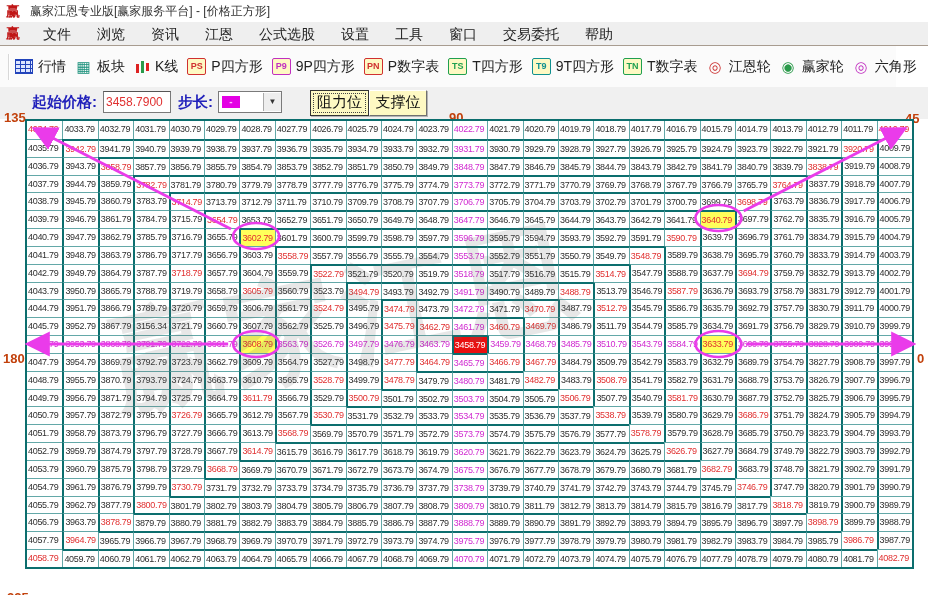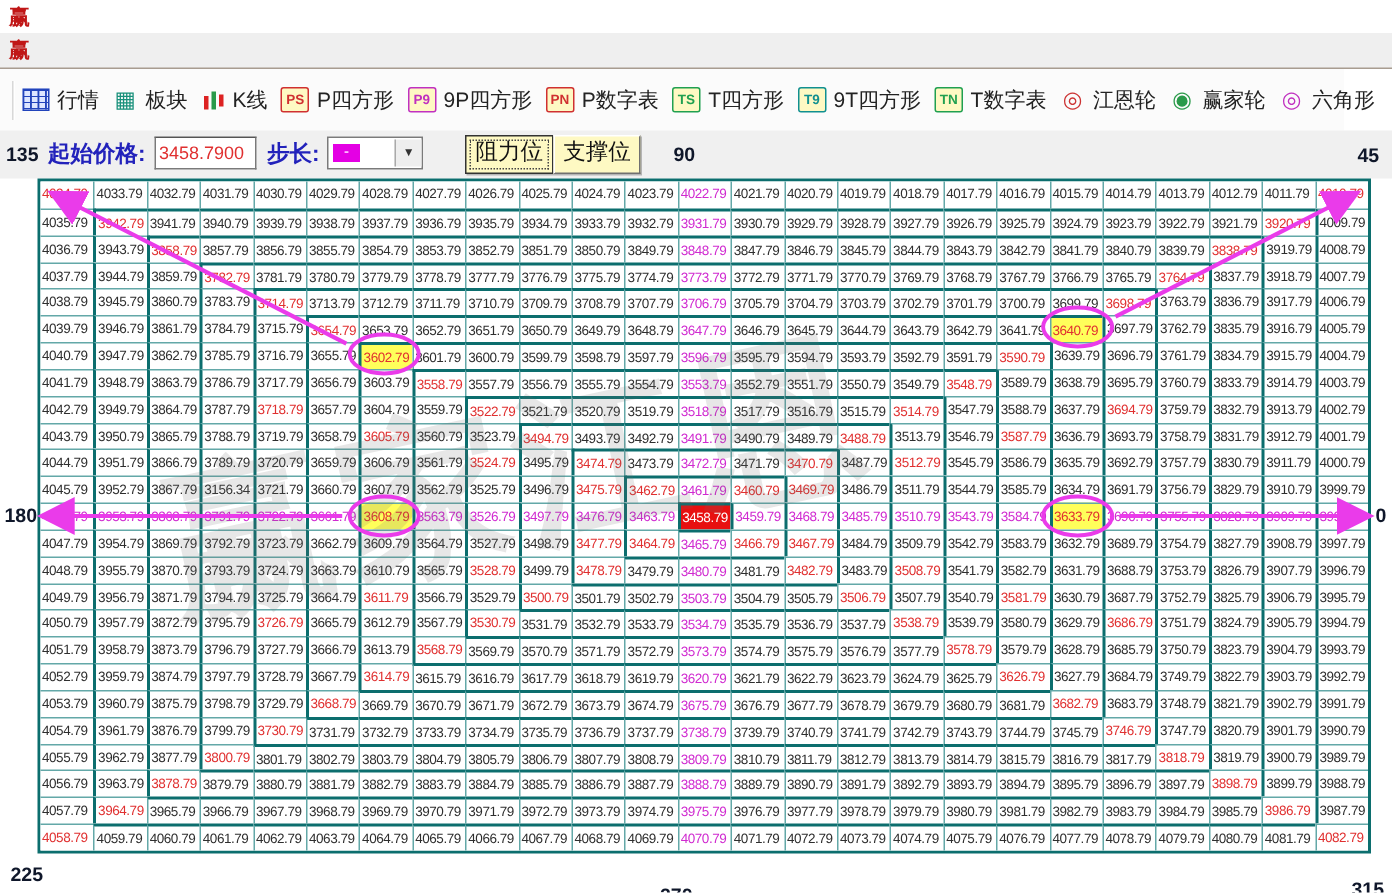--- a/index.html
+++ b/index.html
@@ -76,6 +76,7 @@
 
 <div id="titlebar">
   <span class="applogo">赢</span>
+  <span id="window-title">赢家江恩专业版[赢家服务平台] - [价格正方形]</span>
 </div>
 
 <div id="menubar">

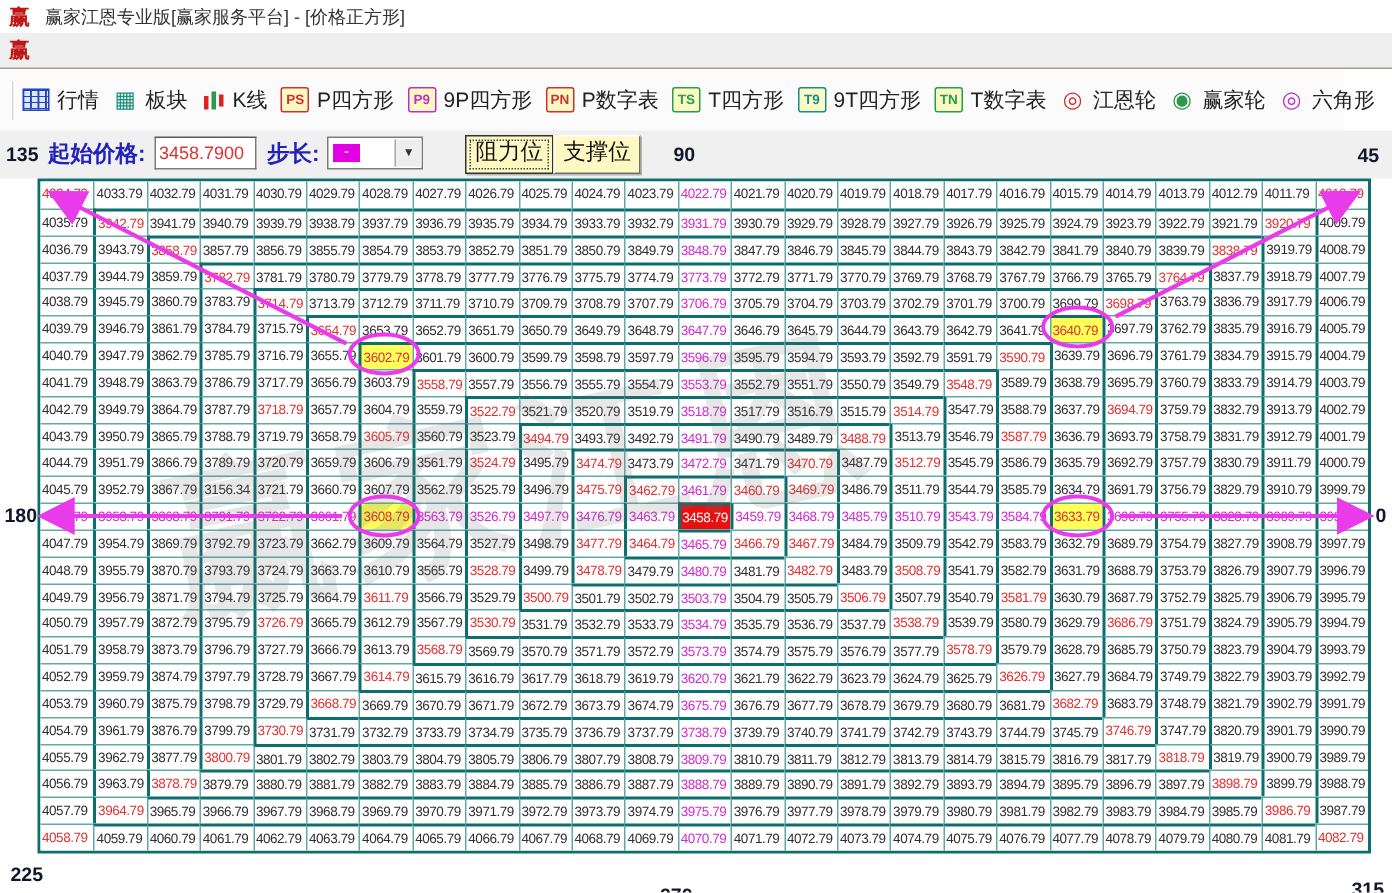--- a/index.html
+++ b/index.html
@@ -81,6 +81,18 @@
 
 <div id="menubar">
   <span class="applogo">赢</span>
+  <span id="menu-items" style="display:flex;">
+      <span class="menu-item">文件</span>
+      <span class="menu-item">浏览</span>
+      <span class="menu-item">资讯</span>
+      <span class="menu-item">江恩</span>
+      <span class="menu-item">公式选股</span>
+      <span class="menu-item">设置</span>
+      <span class="menu-item">工具</span>
+      <span class="menu-item">窗口</span>
+      <span class="menu-item">交易委托</span>
+      <span class="menu-item">帮助</span>
+    </span>
 </div>
 
 <div id="toolbar">

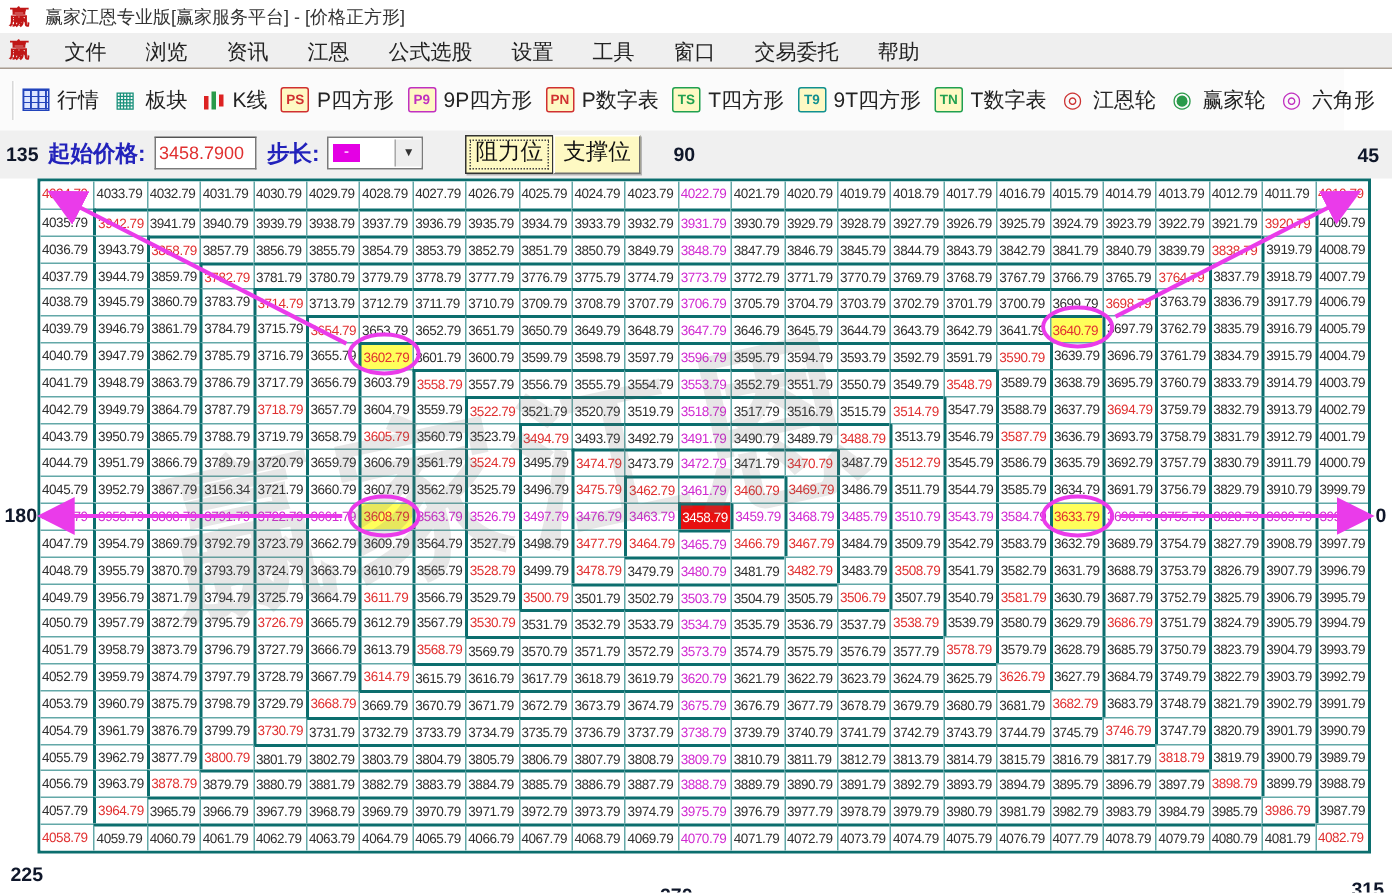--- a/index.html
+++ b/index.html
@@ -32,7 +32,7 @@
                linear-gradient(90deg,#2244bb 1px,transparent 1px) 4px 0/5px 100%,#dde6ff;}
   
   #controls{position:absolute;left:0;top:87px;width:928px;height:32px;background:#f0f0f0;}
-  .anglab{position:absolute;font-size:13px;color:#0f172a;font-weight:bold;}
+  .anglab{position:absolute;font-size:13px;color:#c2410c;font-weight:bold;margin-top:15px;}
   .bluelab{position:absolute;font-size:15px;font-weight:bold;color:#2222bb;top:6px;}
   #start-price-input{position:absolute;left:103px;top:4px;width:62px;height:18px;
     border:1px solid #7a7a7a;border-top-color:#555;background:#fff;color:#e03030;

